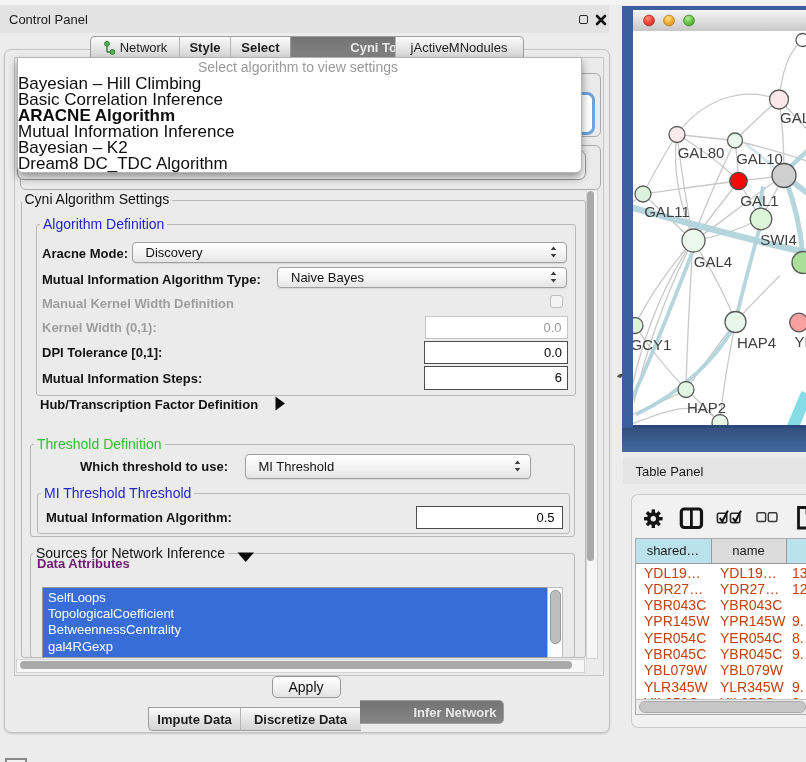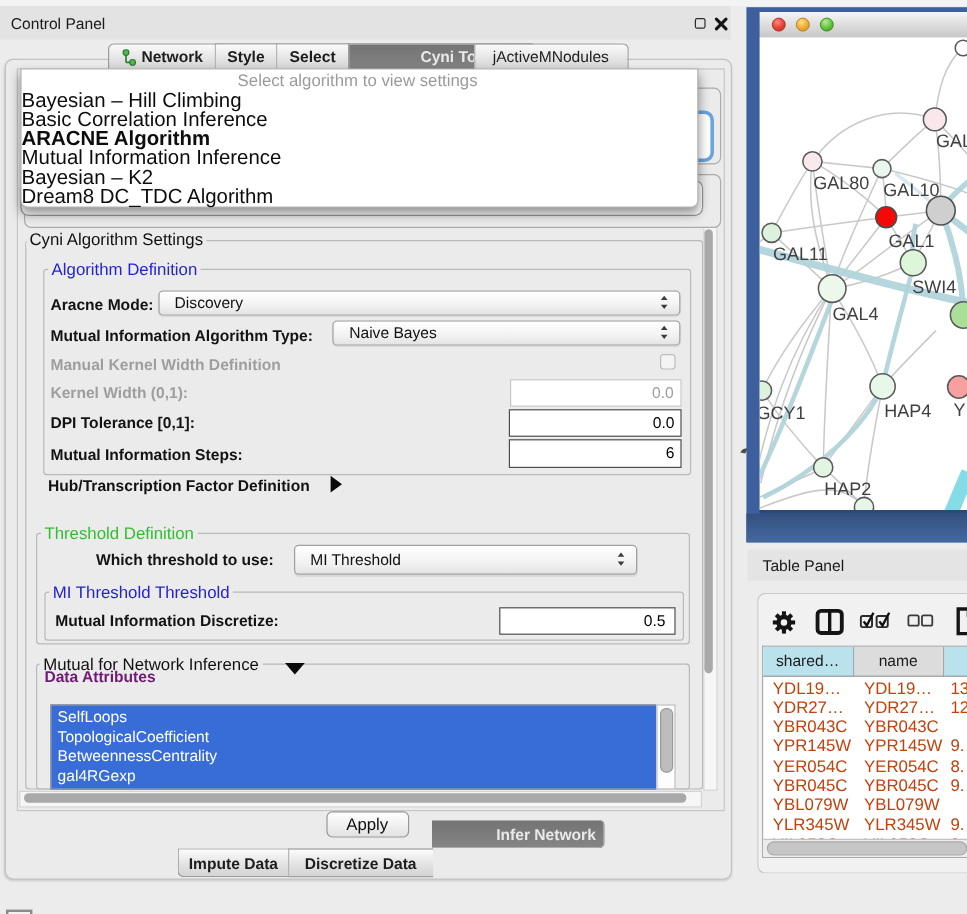--- a/index.html
+++ b/index.html
@@ -132,7 +132,7 @@
         <circle cx="4" cy="2.8" r="2.4" fill="#51b755" stroke="#2e7d32" stroke-width="1"></circle>
         <circle cx="9.5" cy="11" r="2.4" fill="#51b755" stroke="#2e7d32" stroke-width="1"></circle>
       </svg>
-      <span style="font-weight:700;">Network</span>
+      <span style="font-weight:400;">Network</span>
     </div>
     <div class="abs tab" style="left:178.5px;top:35.5px;width:51px;border-left:1px solid #b5b5b5;">
         <span style="font-weight:600;">Style</span>

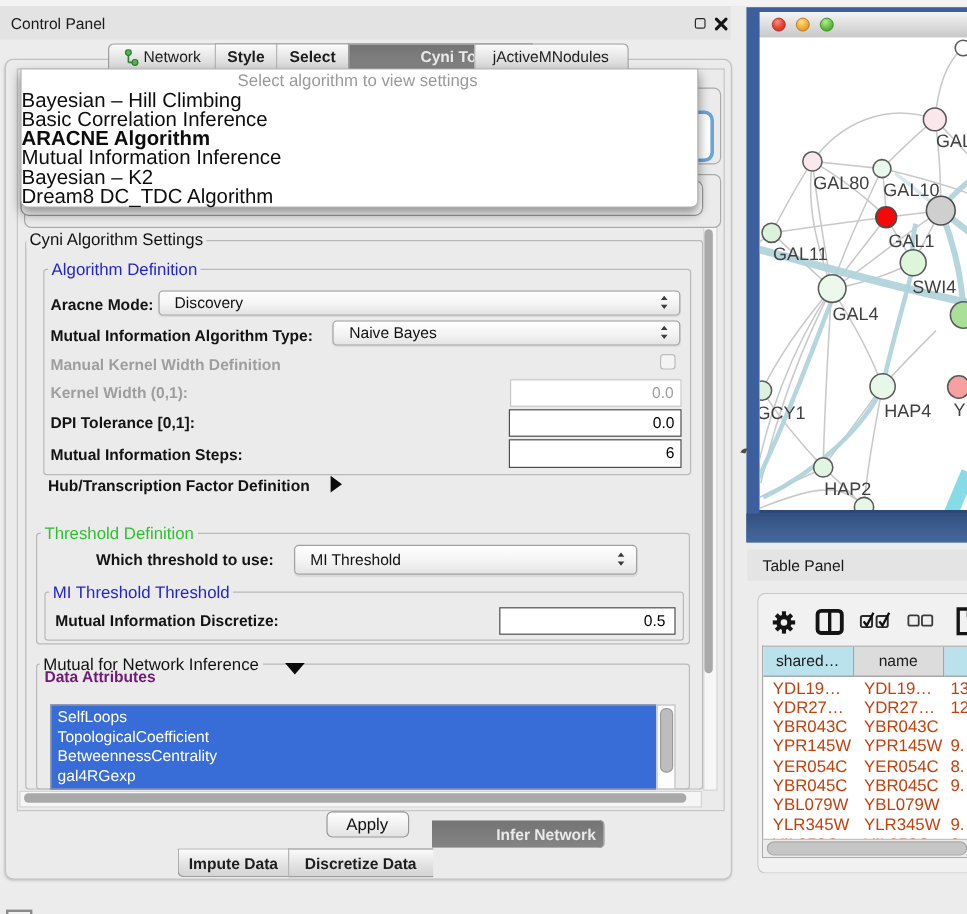--- a/index.html
+++ b/index.html
@@ -106,7 +106,7 @@
 
     <div class="grp" style="left:37px;top:492.5px;width:531px;height:39px;border-radius:3px;"></div>
     <div class="grplab" style="left:41px;top:485.5px;color:#2323cf;">MI Threshold Threshold</div>
-    <div class="abs b" style="left:46px;top:510px;font-size:13px;color:#131313;">Mutual Information Discretize:</div>
+    <div class="abs b" style="left:46px;top:510px;font-size:13px;color:#131313;">Mutual Information Algorithm:</div>
     <div class="field" style="left:415.5px;top:506px;width:145px;height:20.5px;border:1px solid #4d4d4d;">
       <div class="fval" style="color:#000;right:7px;">0.5</div>
     </div>

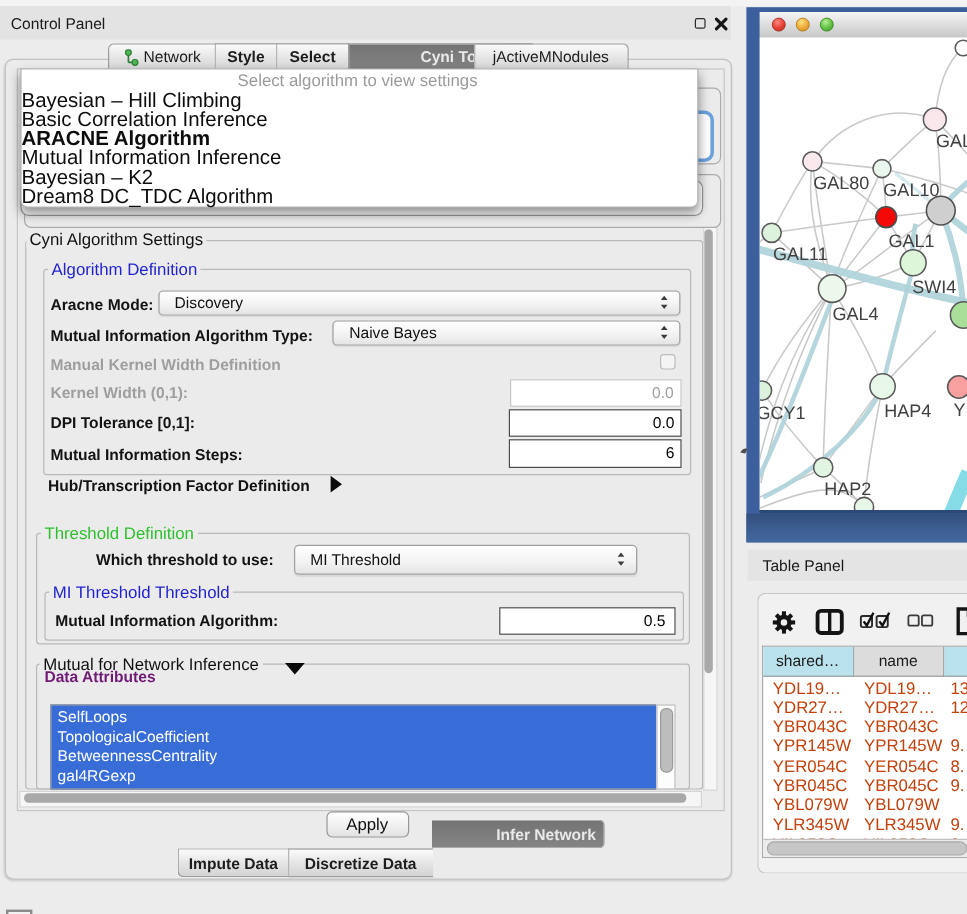--- a/index.html
+++ b/index.html
@@ -112,7 +112,7 @@
     </div>
 
     <div class="grp" style="left:30px;top:552.5px;width:543px;height:103px;border-radius:3px;"></div>
-    <div class="grplab" style="left:33px;top:546px;color:#111;">Mutual for Network Inference</div>
+    <div class="grplab" style="left:33px;top:546px;color:#111;">Sources for Network Inference</div>
     <svg class="abs" style="left:236.5px;top:550.5px;" width="18" height="12" viewBox="0 0 18 12">
       <path d="M0.5 1.5 L17 1.5 L8.7 11 Z" fill="#0a0a0a"></path>
     </svg>

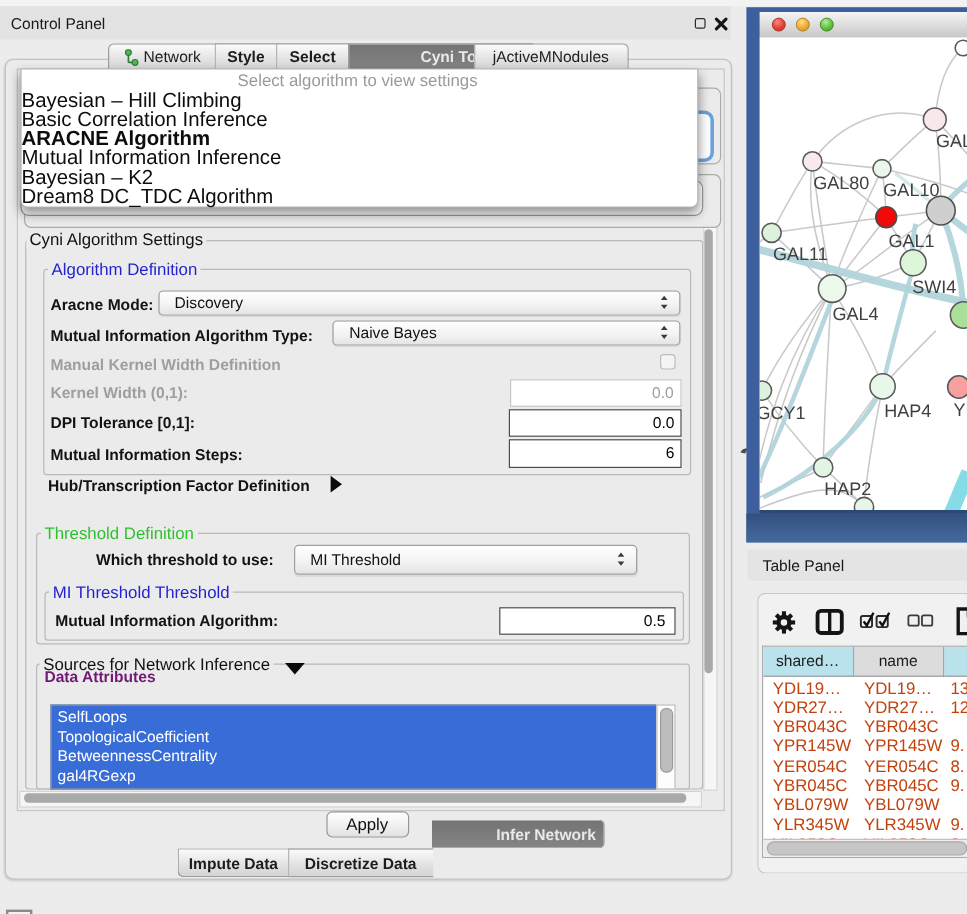--- a/index.html
+++ b/index.html
@@ -175,7 +175,7 @@
     <div class="abs tab" style="left:239.5px;top:707px;width:120px;border-left:1px solid #b5b5b5;">
         <span style="font-weight:600;">Discretize Data</span>
       </div>
-    <div class="abs tab tabsel" style="left:359.5px;top:683px;width:95px;border-right:1px solid #9d9d9d;border-radius:0 5px 5px 0;">
+    <div class="abs tab tabsel" style="left:359.5px;top:700px;width:95px;border-right:1px solid #9d9d9d;border-radius:0 5px 5px 0;">
         <span style="font-weight:600;">Infer Network</span>
       </div>
   </div>

